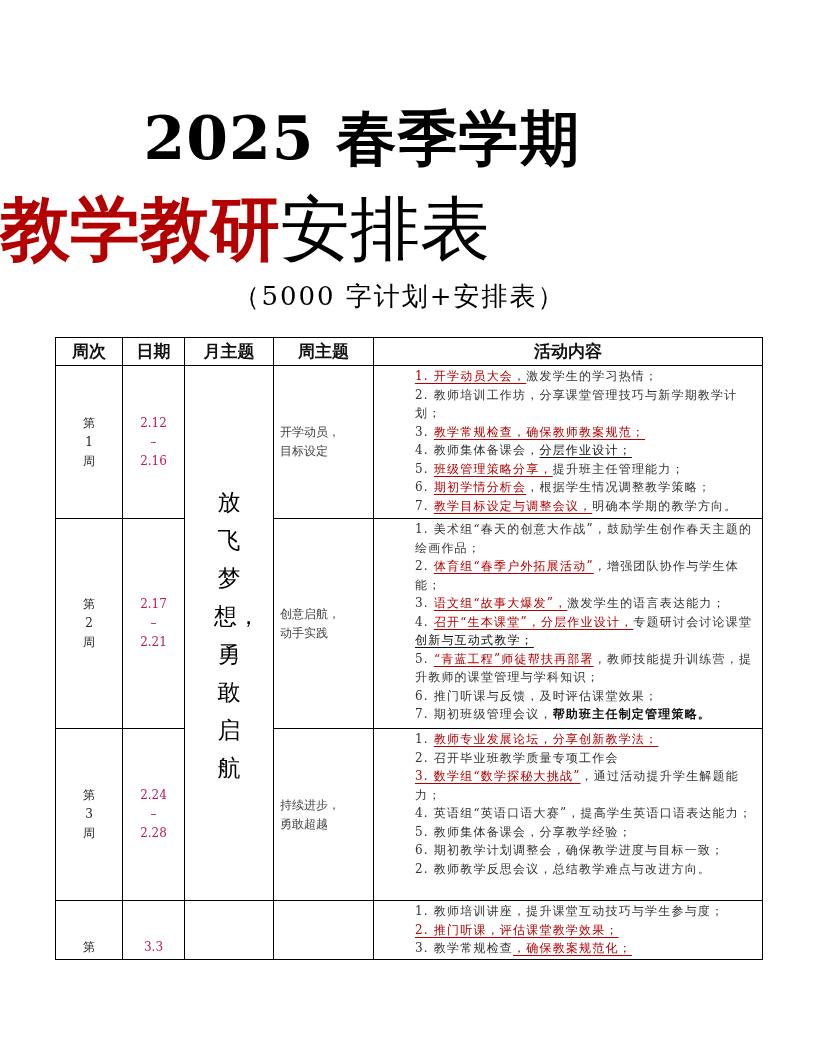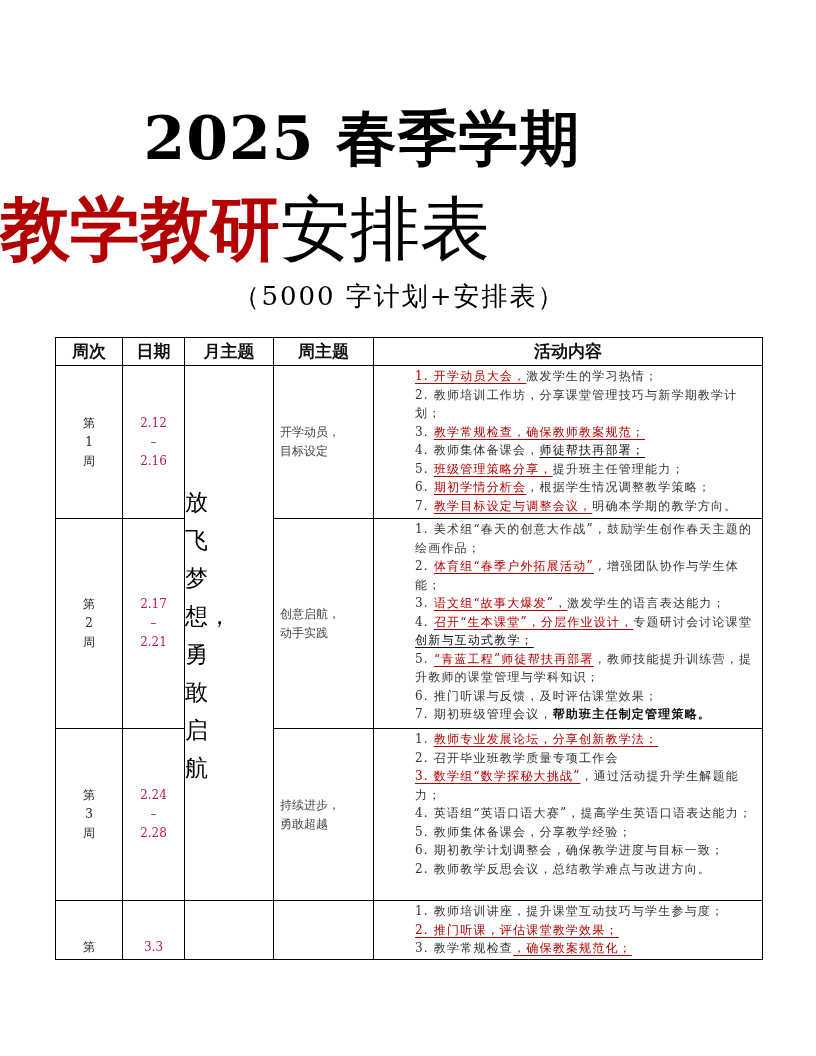--- a/index.html
+++ b/index.html
@@ -91,7 +91,7 @@
           <span class="act-line"><span class="hl-red">1. 开学动员大会，</span><span>激发学生的学习热情；</span></span>
           <span class="act-line"><span>2. 教师培训工作坊，分享课堂管理技巧与新学期教学计划；</span></span>
           <span class="act-line"><span>3. </span><span class="hl-red">教学常规检查，确保教师教案规范；</span></span>
-          <span class="act-line"><span>4. 教师集体备课会，</span><span class="hl-black">师徒帮扶再部署；</span></span>
+          <span class="act-line"><span>4. 教师集体备课会，</span><span class="hl-black">分层作业设计；</span></span>
           <span class="act-line"><span>5. </span><span class="hl-red">班级管理策略分享，</span><span>提升班主任管理能力；</span></span>
           <span class="act-line"><span>6. </span><span class="hl-red">期初学情分析会</span><span>，根据学生情况调整教学策略；</span></span>
           <span class="act-line"><span>7. </span><span class="hl-red">教学目标设定与调整会议，</span><span>明确本学期的教学方向。</span></span>

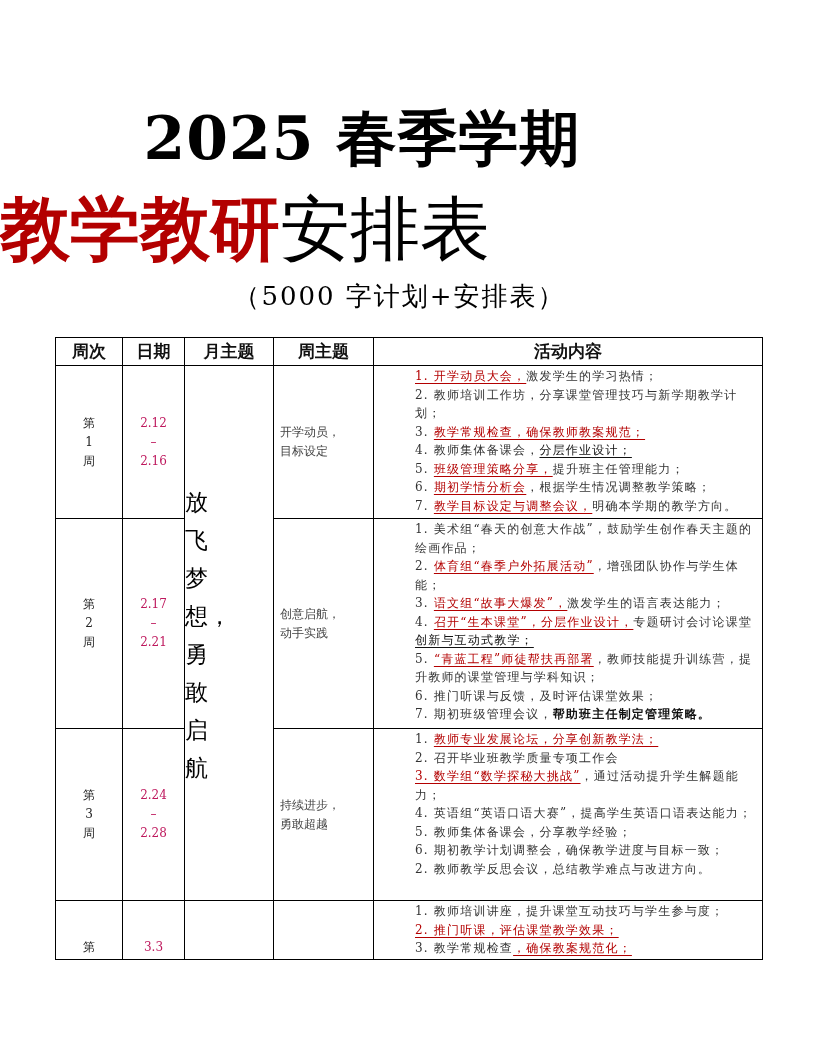--- a/index.html
+++ b/index.html
@@ -30,7 +30,7 @@
 
   .weekcell { text-align: center; font-size: 12px; line-height: 19px; color: #222; }
   .datecell { text-align: center; font-size: 12px; line-height: 19px; color: #be185d; }
-  .monthcell { text-align: left; vertical-align: middle; }
+  .monthcell { text-align: center; vertical-align: middle; }
   .monthcell .vtext { display: inline-block; font-size: 23px; line-height: 38px; width: 30px;
                       word-break: break-all; color: #000; margin-top: 4px; }
   .wthemecell { font-size: 12px; line-height: 19px; color: #444; padding-left: 6px !important; vertical-align: middle; }

